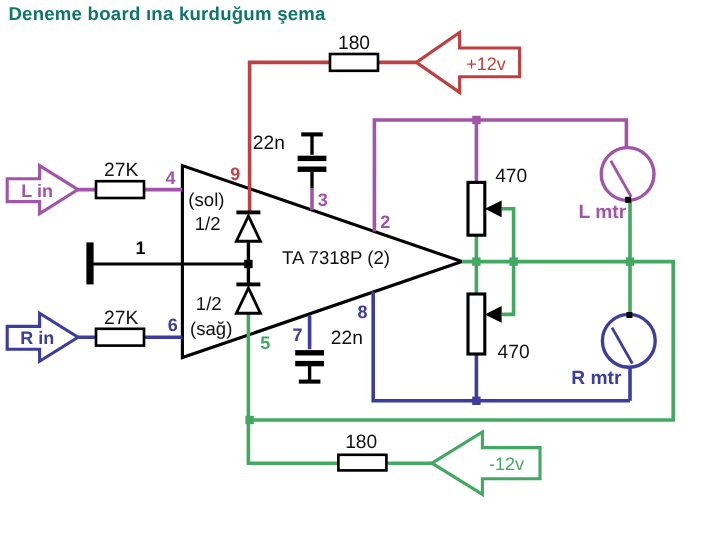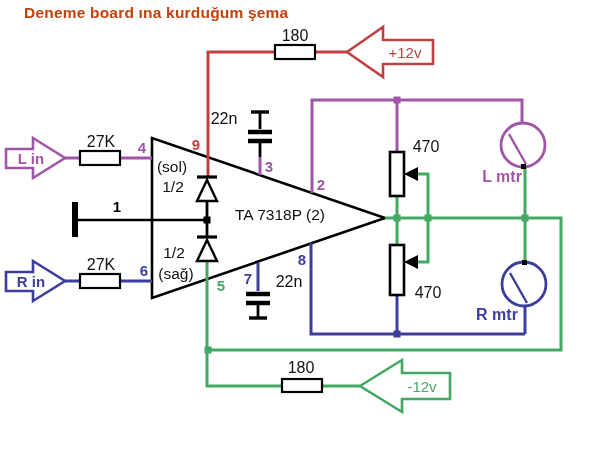--- a/index.html
+++ b/index.html
@@ -8,7 +8,7 @@
     font-family:"Liberation Sans", sans-serif;overflow:hidden;
   }
   #page-title{
-    position:absolute;left:24px;top:4px;font-size:15.5px;font-weight:bold;color:#c2410c;
+    position:absolute;left:7px;top:4px;font-size:15.5px;font-weight:bold;color:#0f766e;
     letter-spacing:0.2px;
   }
   svg{position:absolute;left:0;top:0;}

